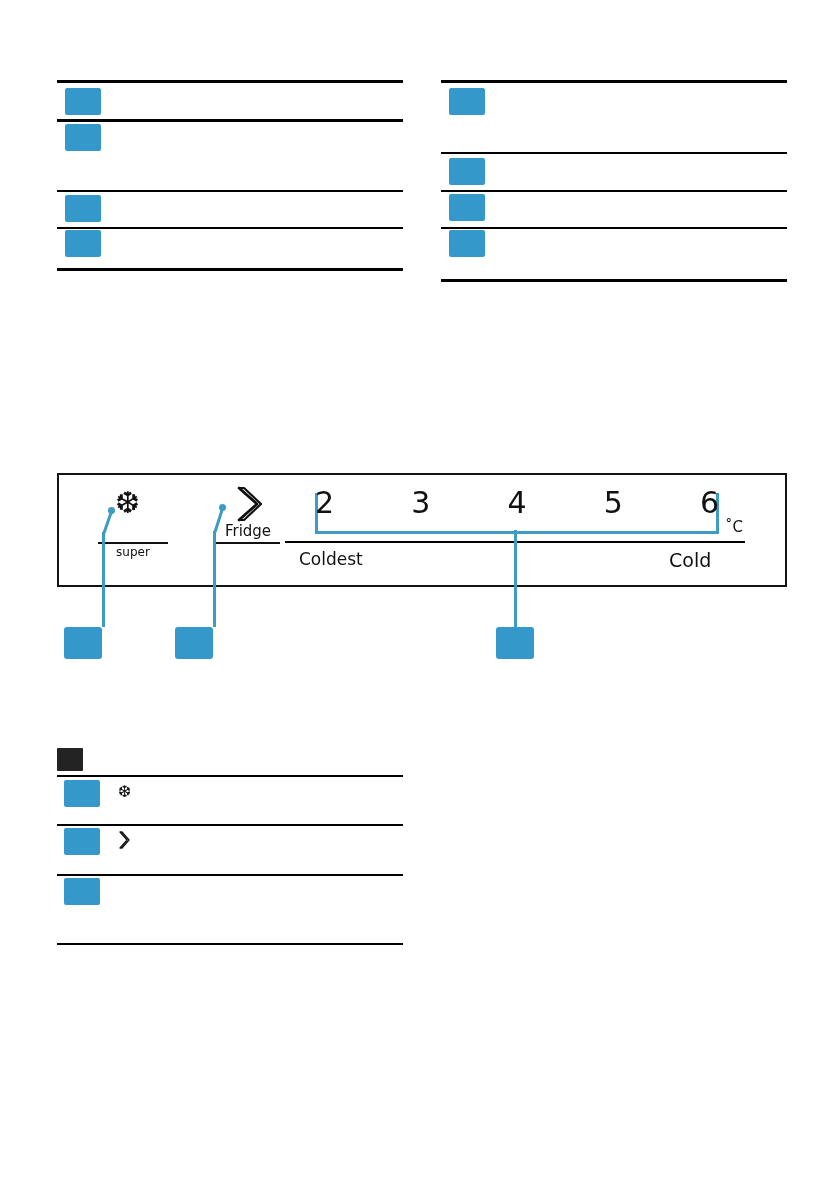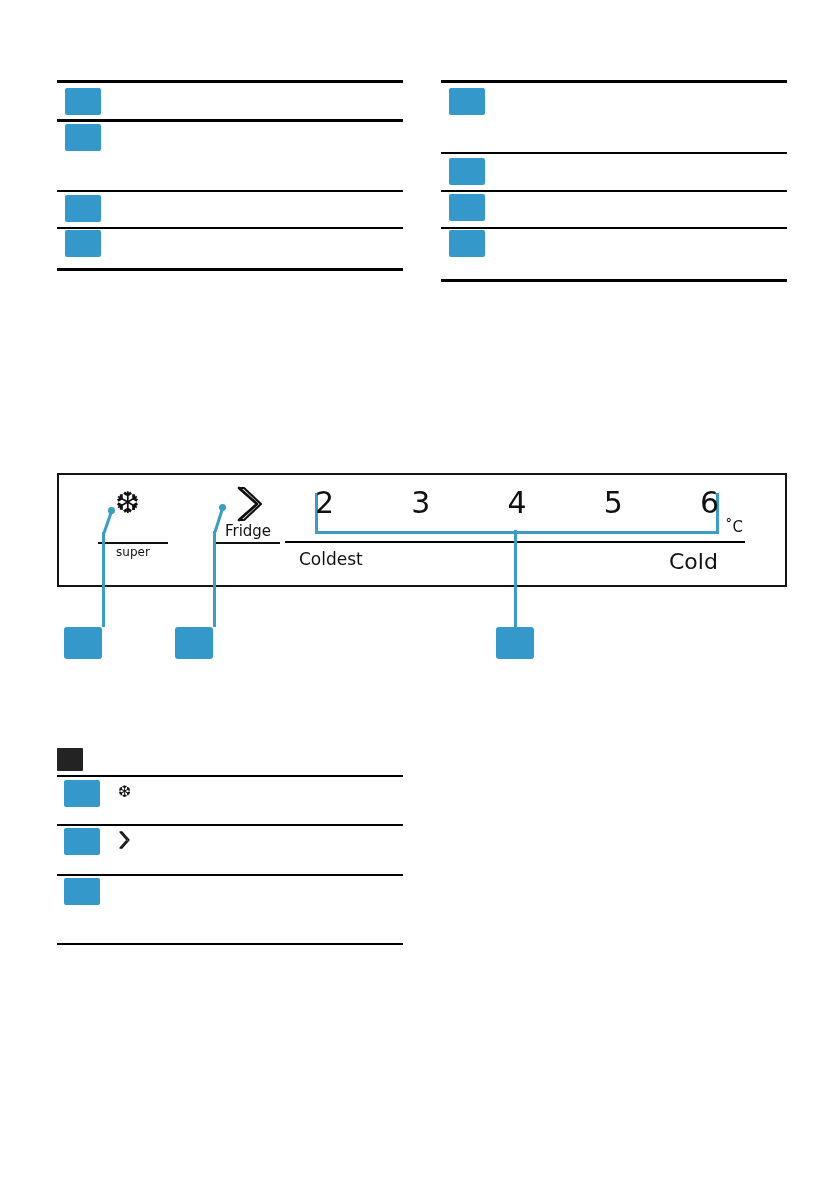--- a/index.html
+++ b/index.html
@@ -165,7 +165,7 @@
     position: absolute;
     left: 669px;
     top: 549px;
-    font-size: 22px;
+    font-size: 19px;
     color: #111;
     font-family: "DejaVu Sans", sans-serif;
   }

